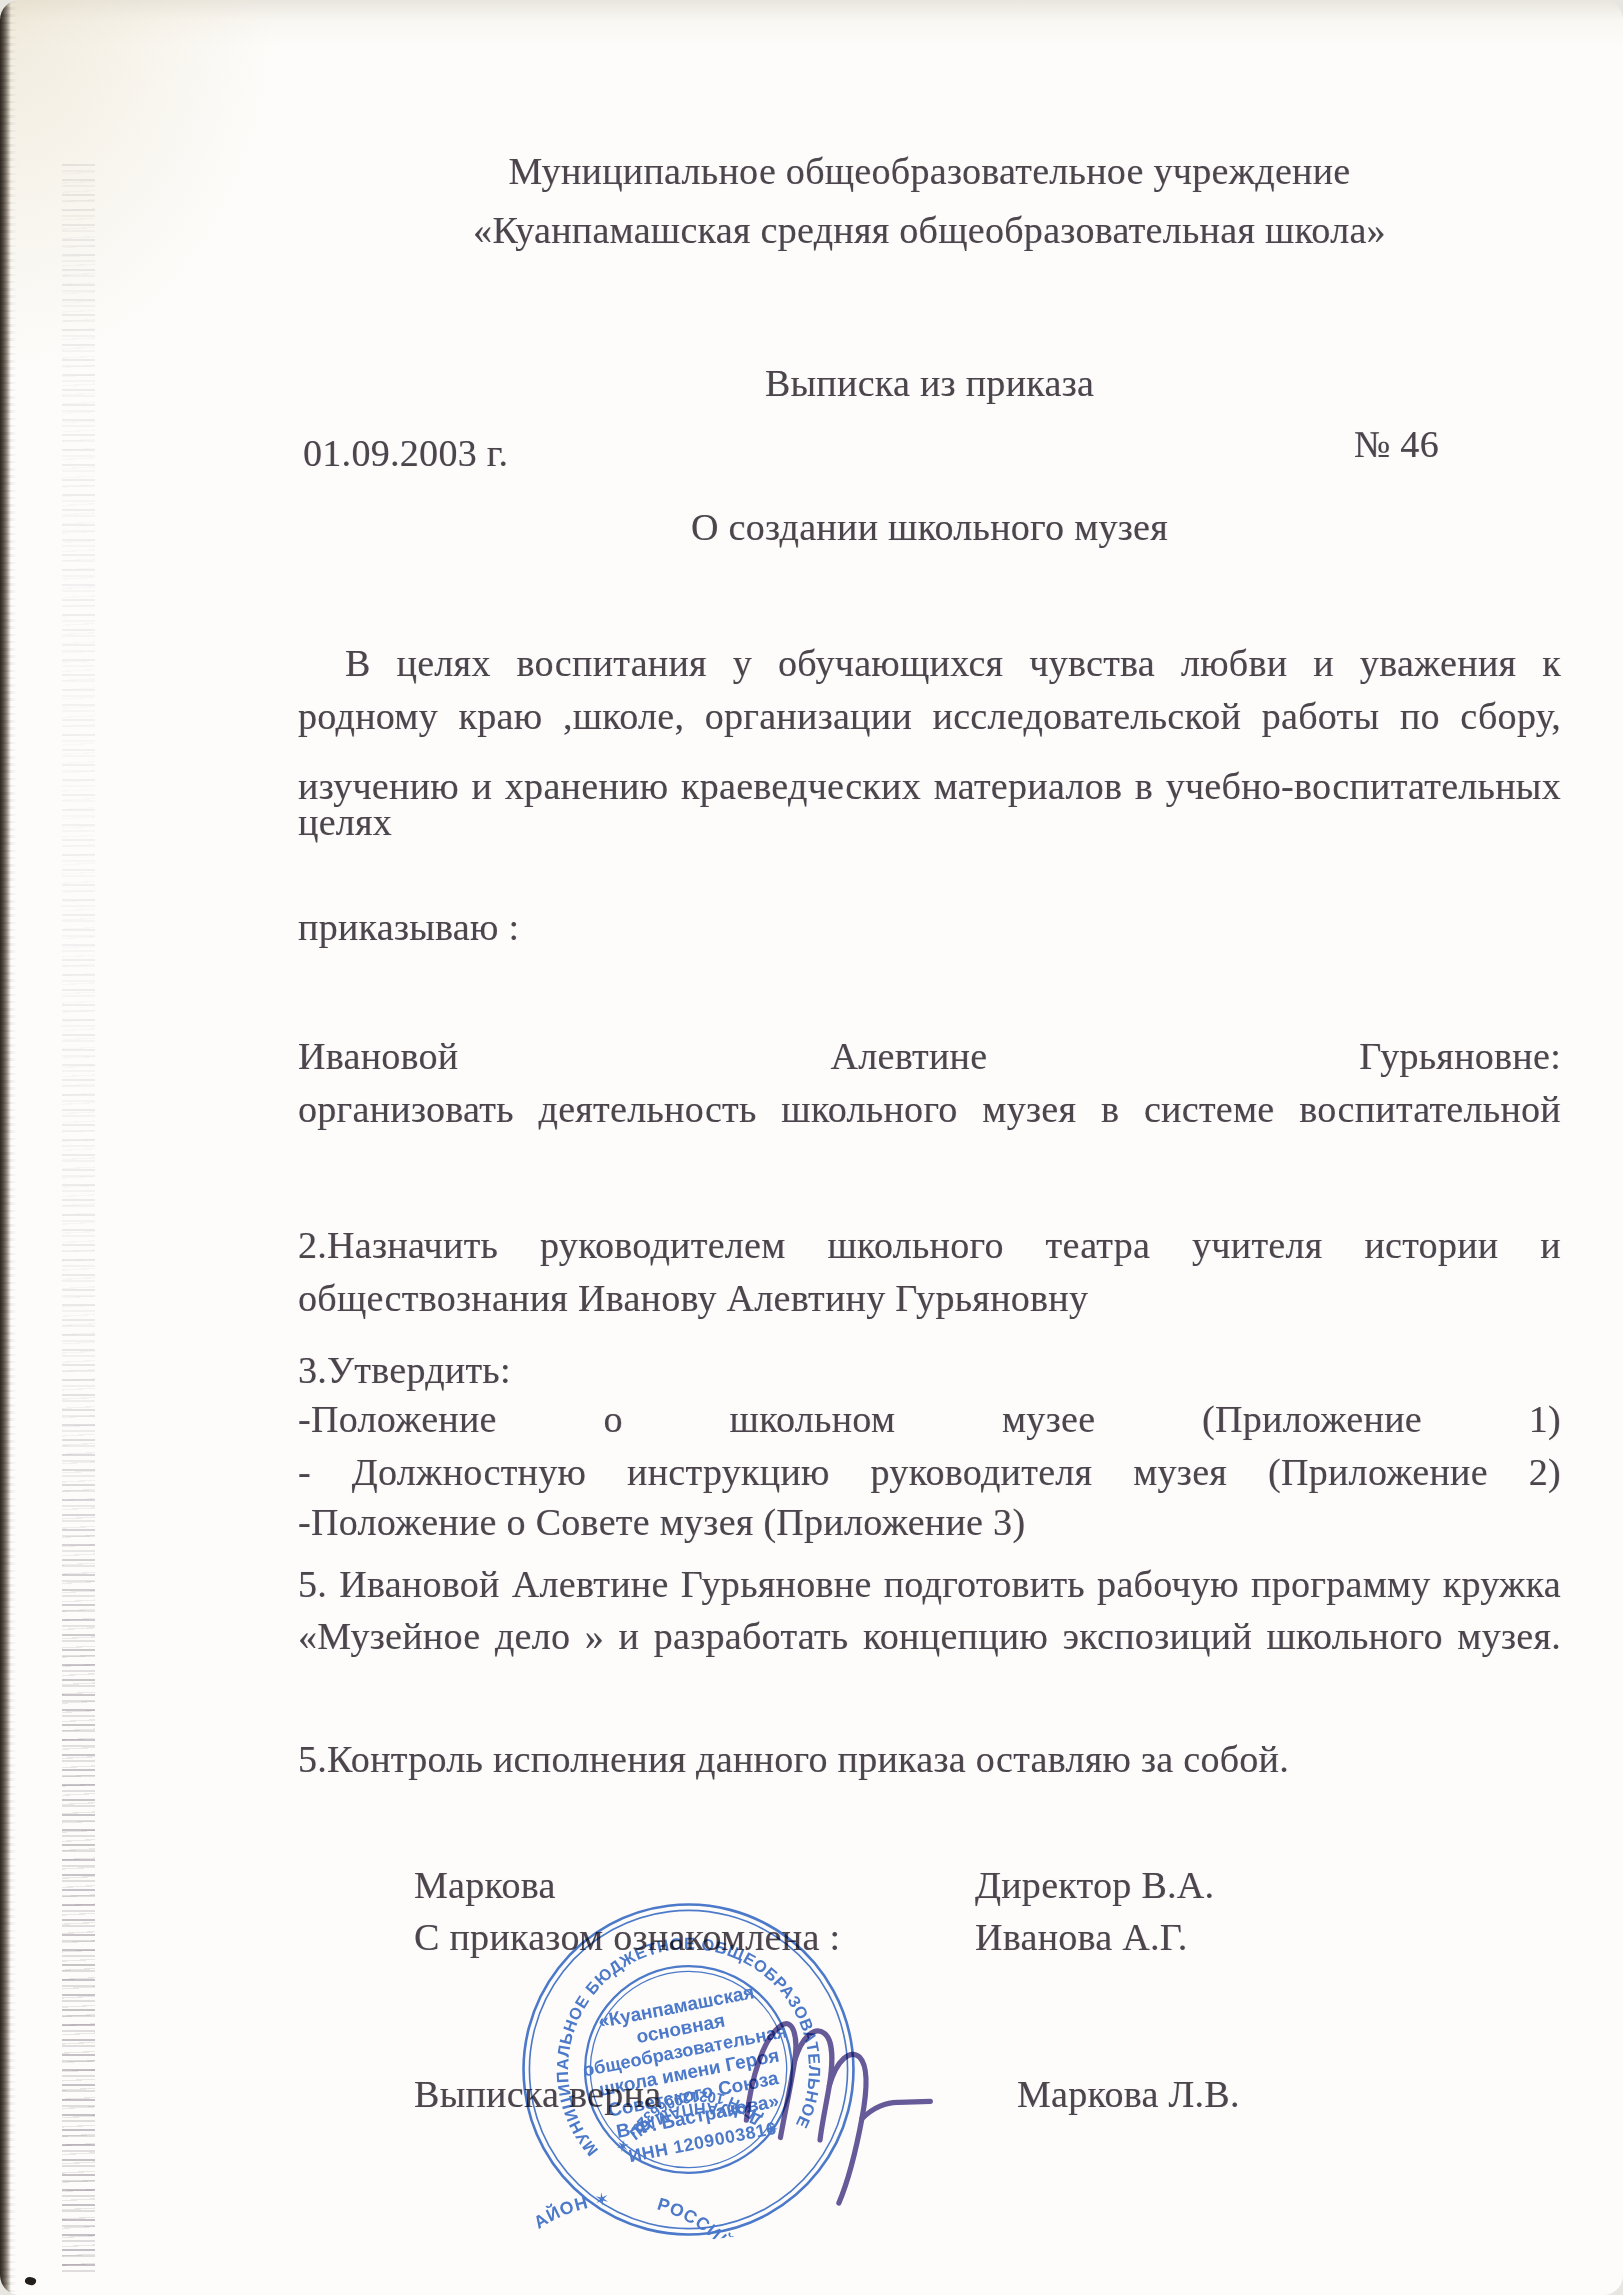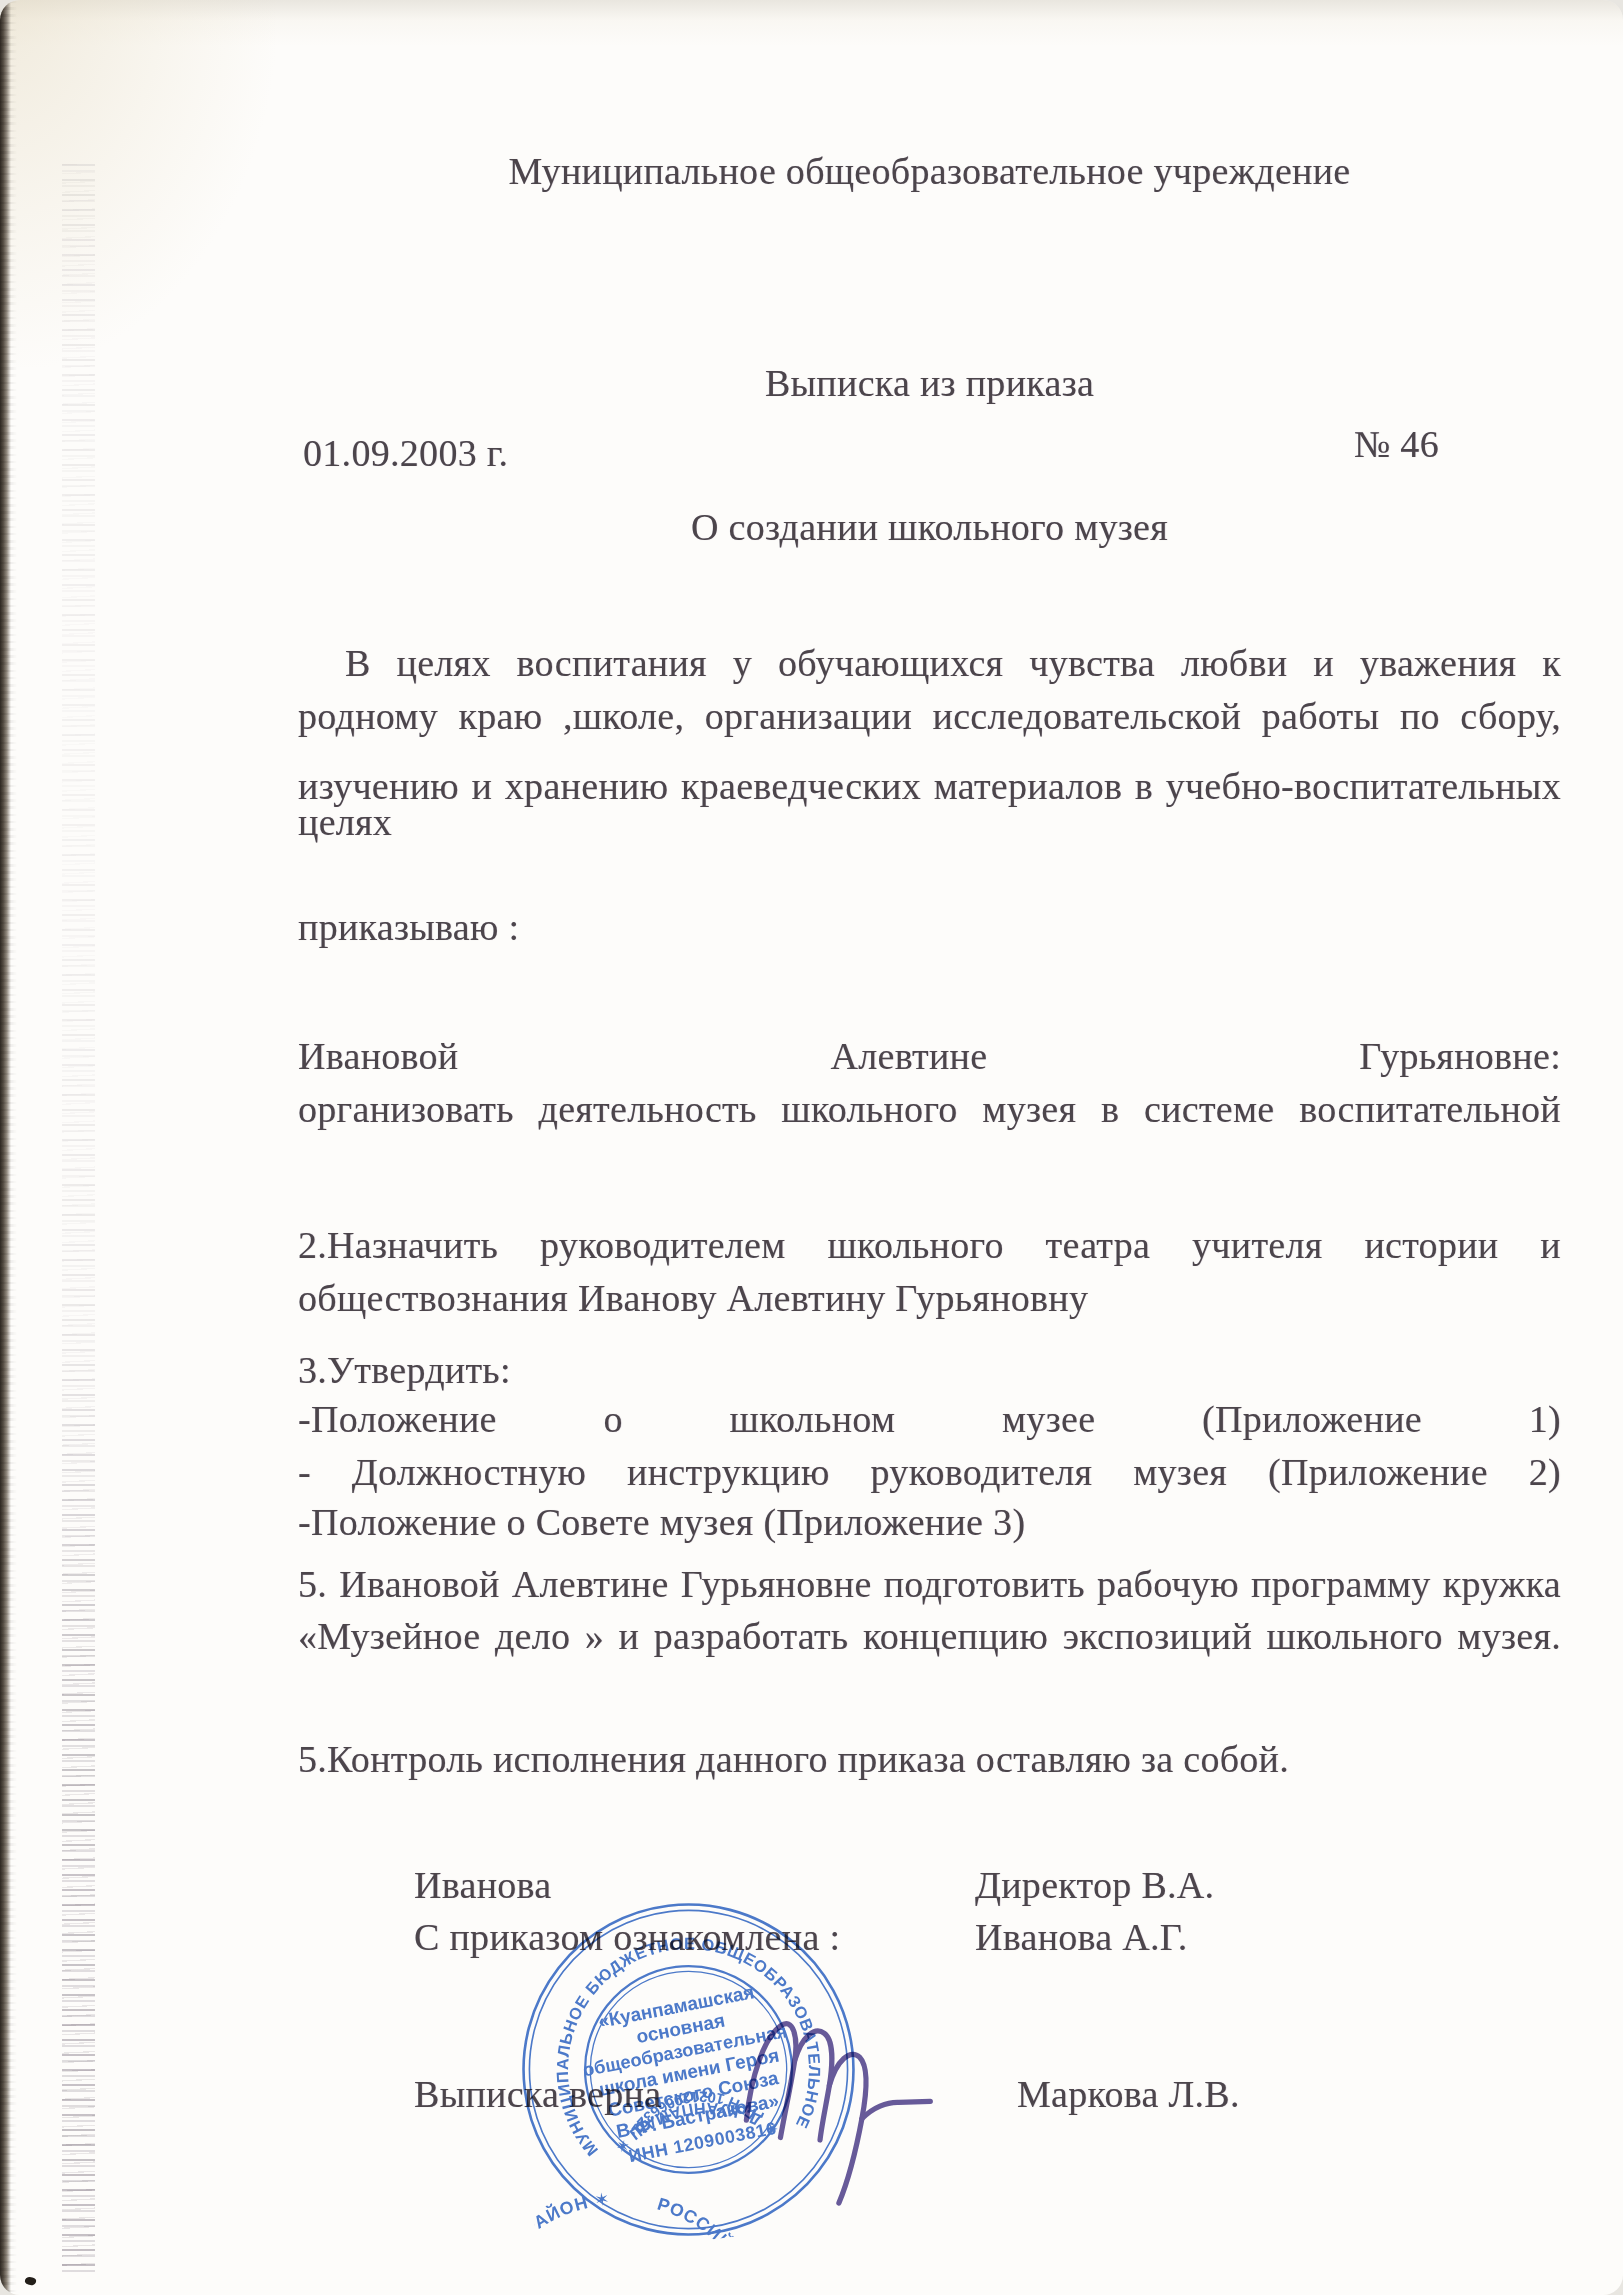--- a/index.html
+++ b/index.html
@@ -88,6 +88,7 @@
   <div class="speck"></div>
 
   <div class="line c" style="top:149px">Муниципальное общеобразовательное учреждение</div>
+  <div class="line c" style="top:208px">«Куанпамашская средняя общеобразовательная школа»</div>
 
   <div class="line c" style="top:361px">Выписка из приказа</div>
 

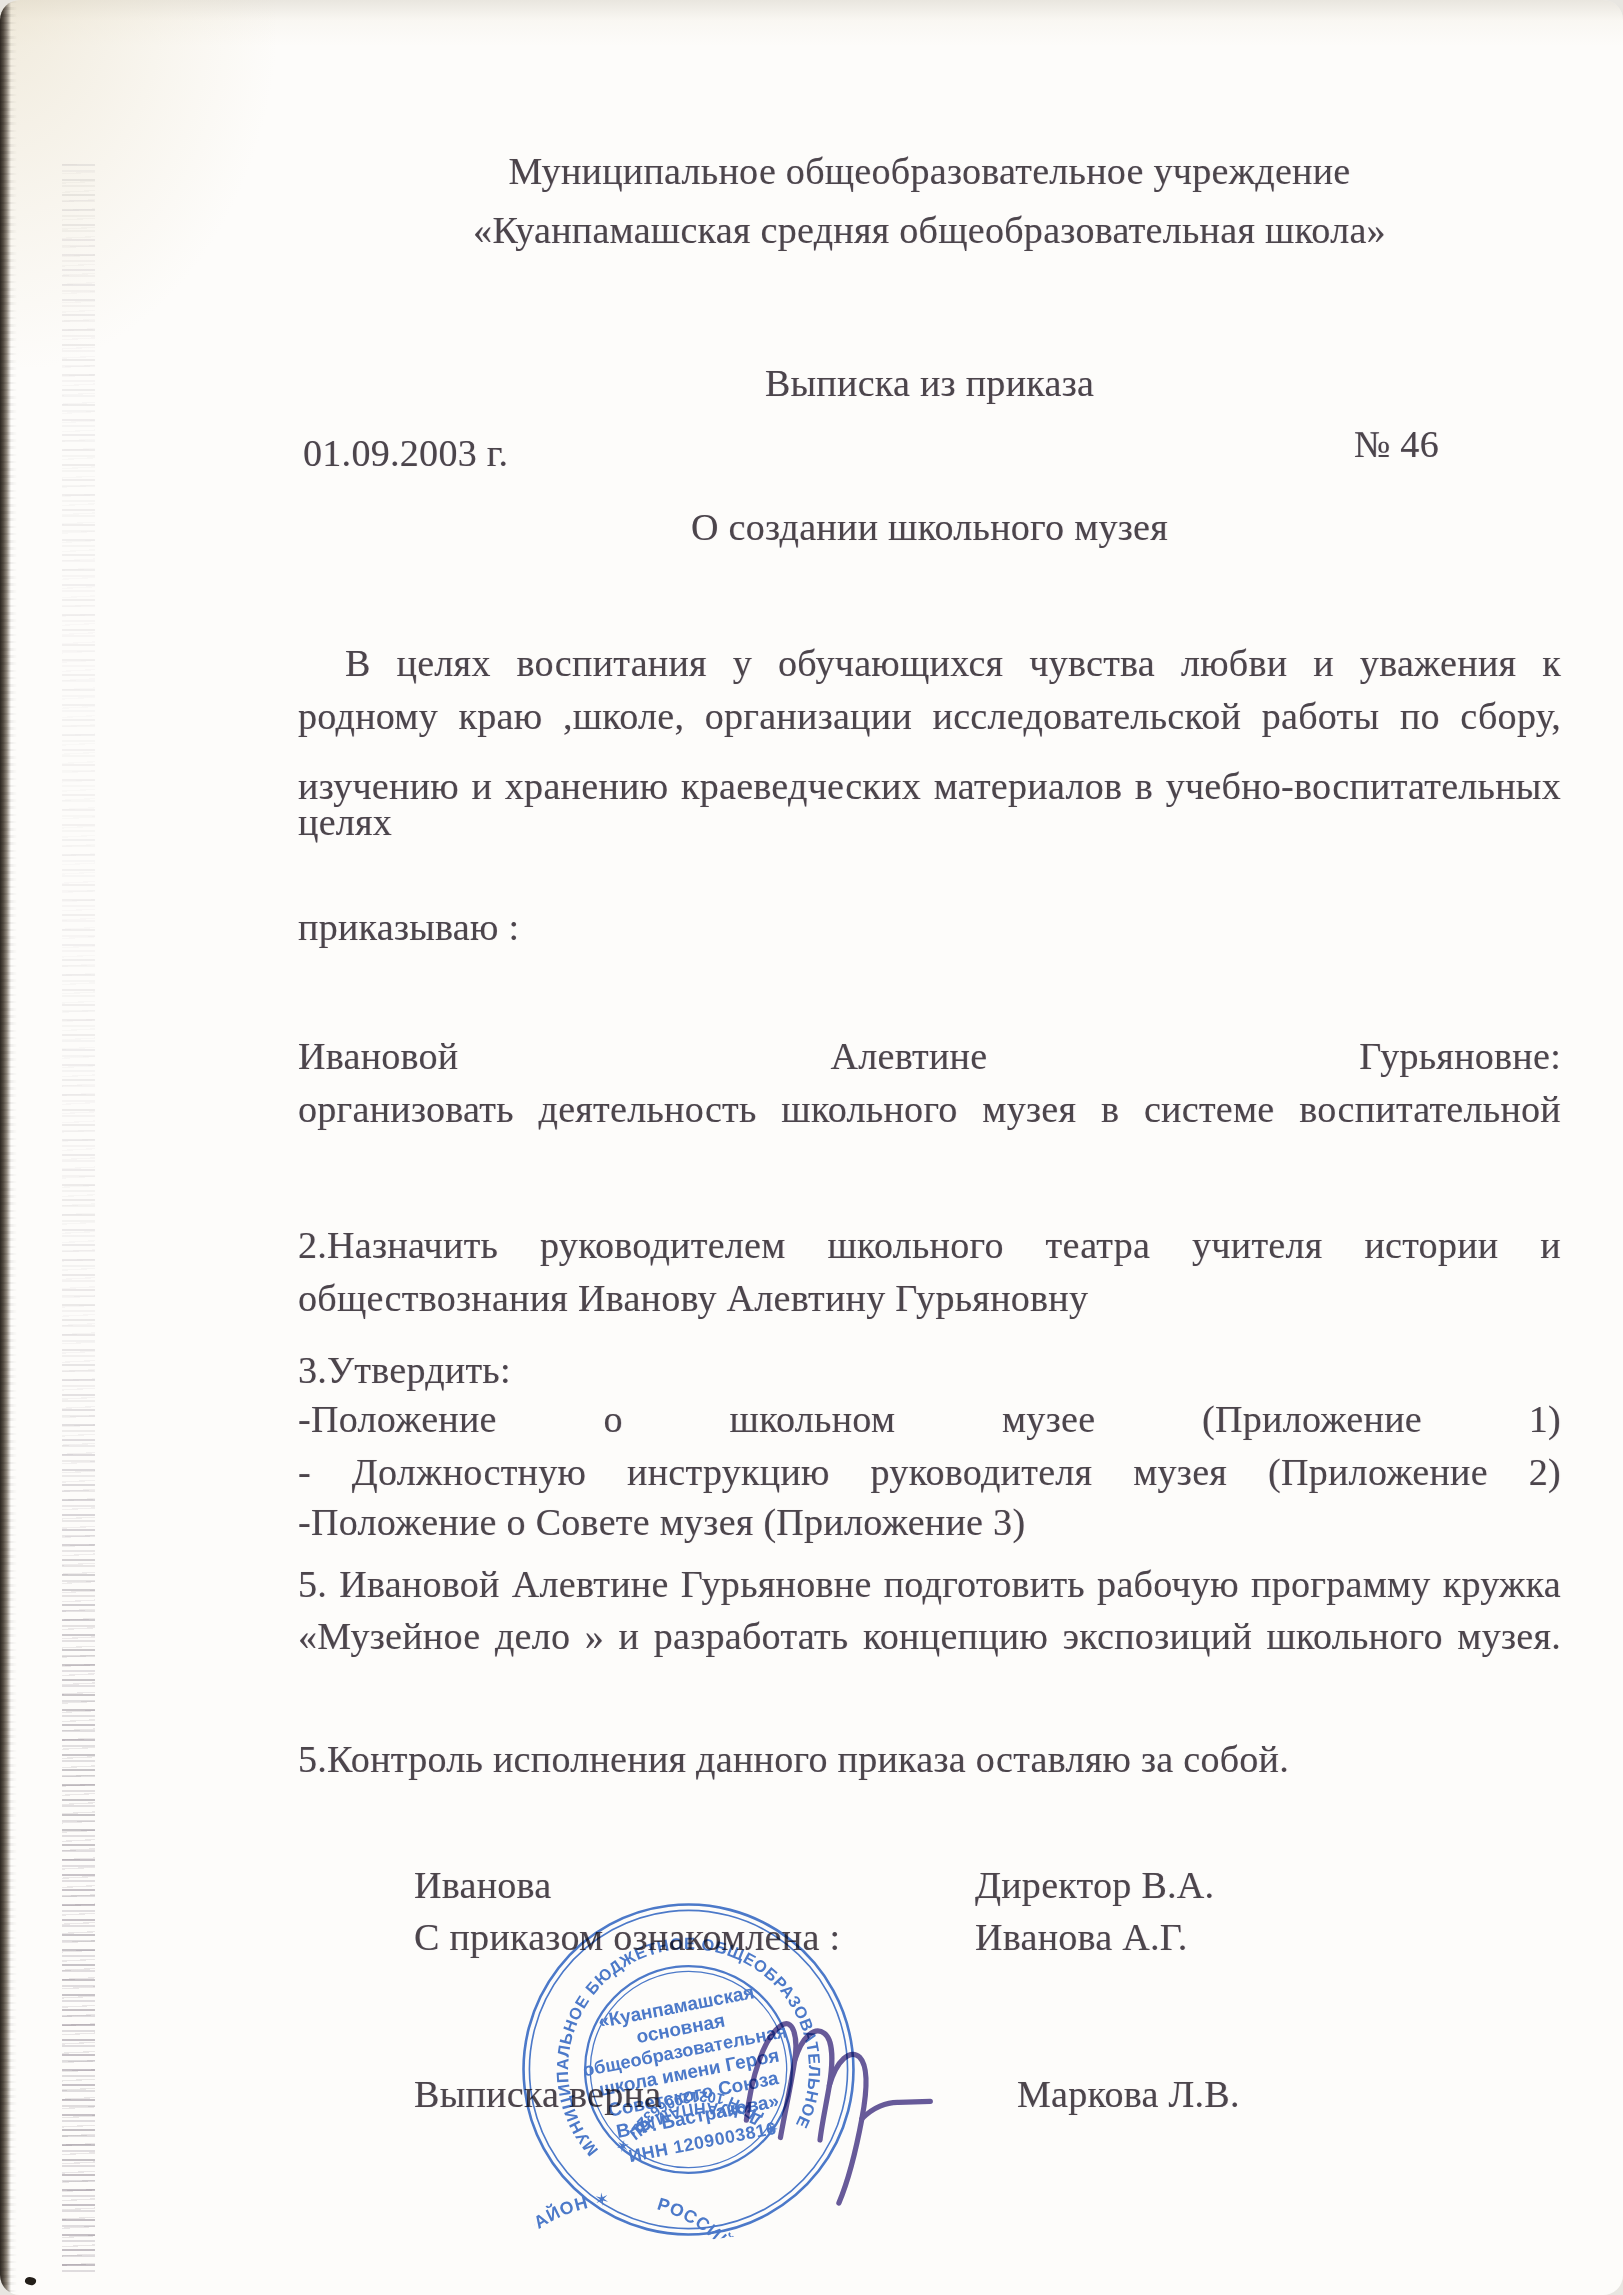--- a/index.html
+++ b/index.html
@@ -120,7 +120,7 @@
 
   <div class="line" style="top:1737px">5.Контроль исполнения данного приказа оставляю за собой.</div>
 
-  <span class="frag" style="left:414px;top:1863px">Иванова</span>
+  <span class="frag" style="left:414px;top:1863px">Маркова</span>
   <span class="frag" style="left:975px;top:1863px">Директор В.А.</span>
   <span class="frag" style="left:414px;top:1915px">С приказом ознакомлена  :</span>
   <span class="frag" style="left:975px;top:1915px">Иванова А.Г.</span>

